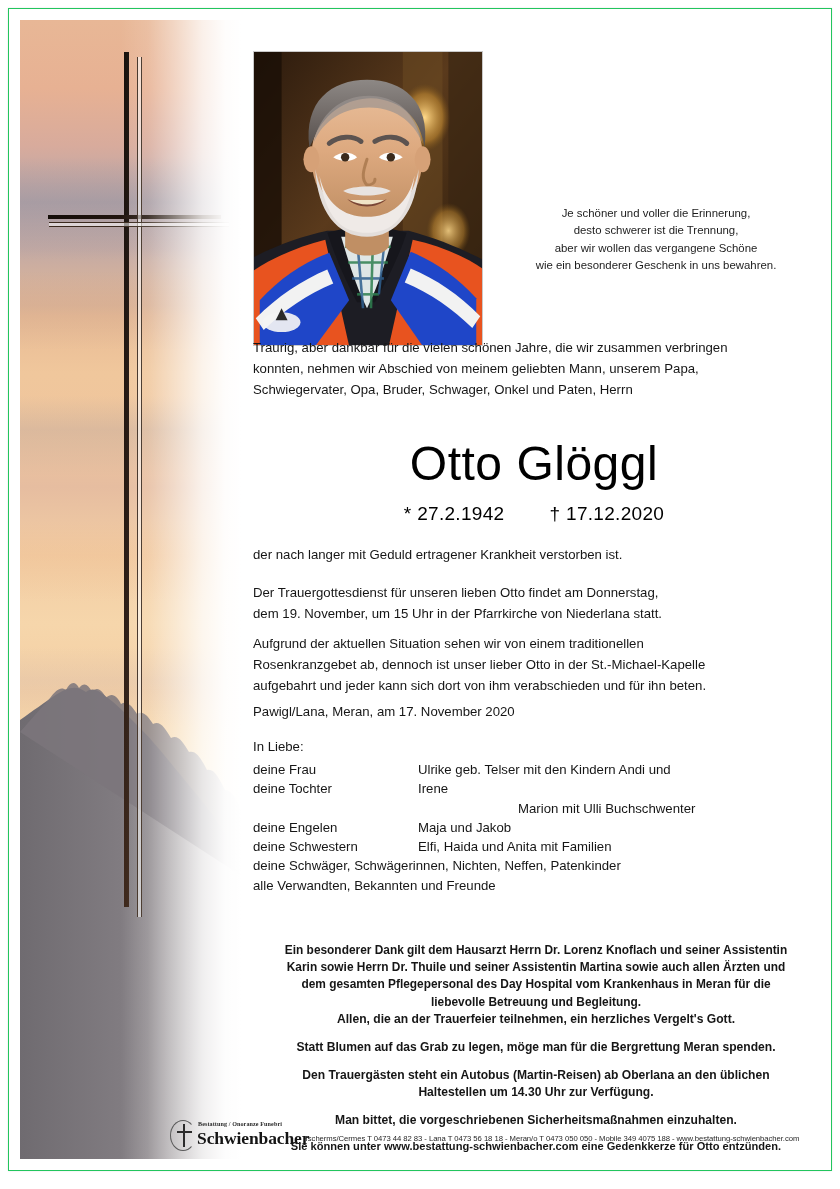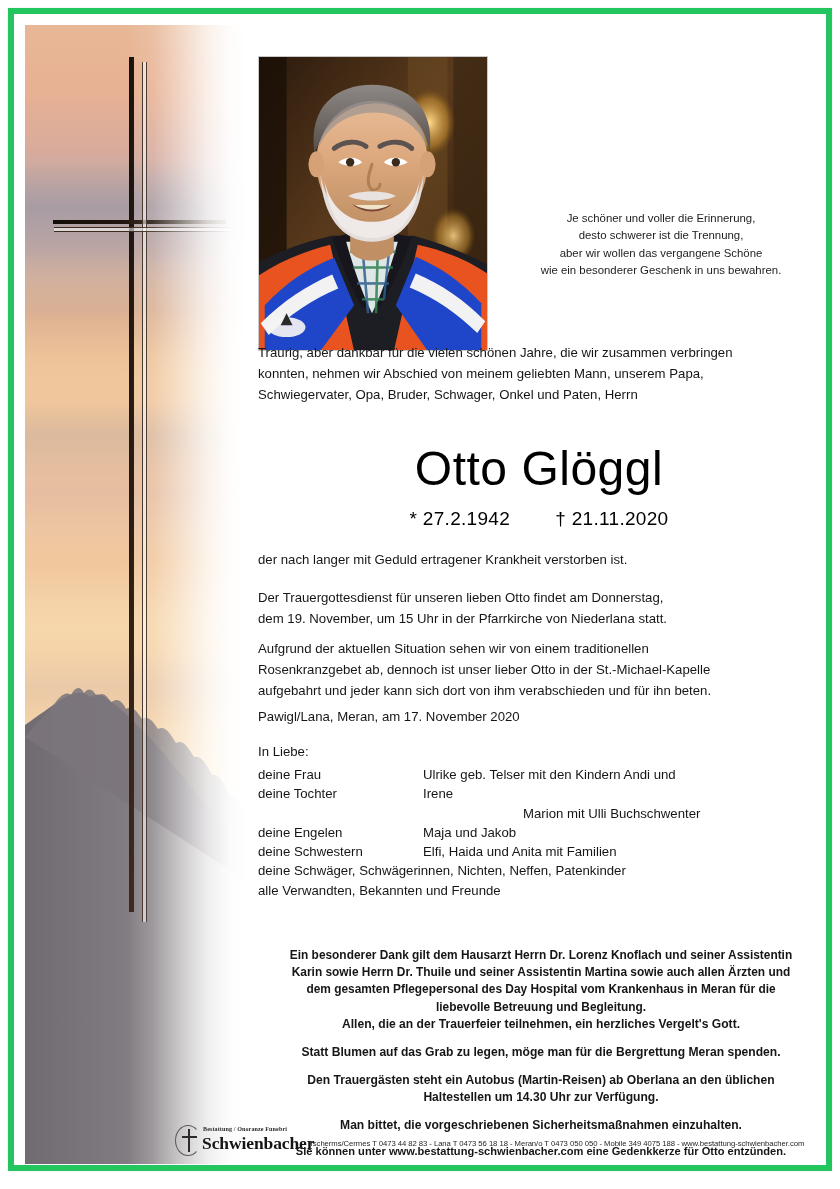--- a/index.html
+++ b/index.html
@@ -23,7 +23,7 @@
     left:8px; top:8px;
     width:824px; height:1163px;
     background:#ffffff;
-    border:6px solid #22c55e;
+    border:1px solid #22c55e;
     box-shadow:0 0 2px rgba(0,0,0,.10);
   }
   .card-inner {

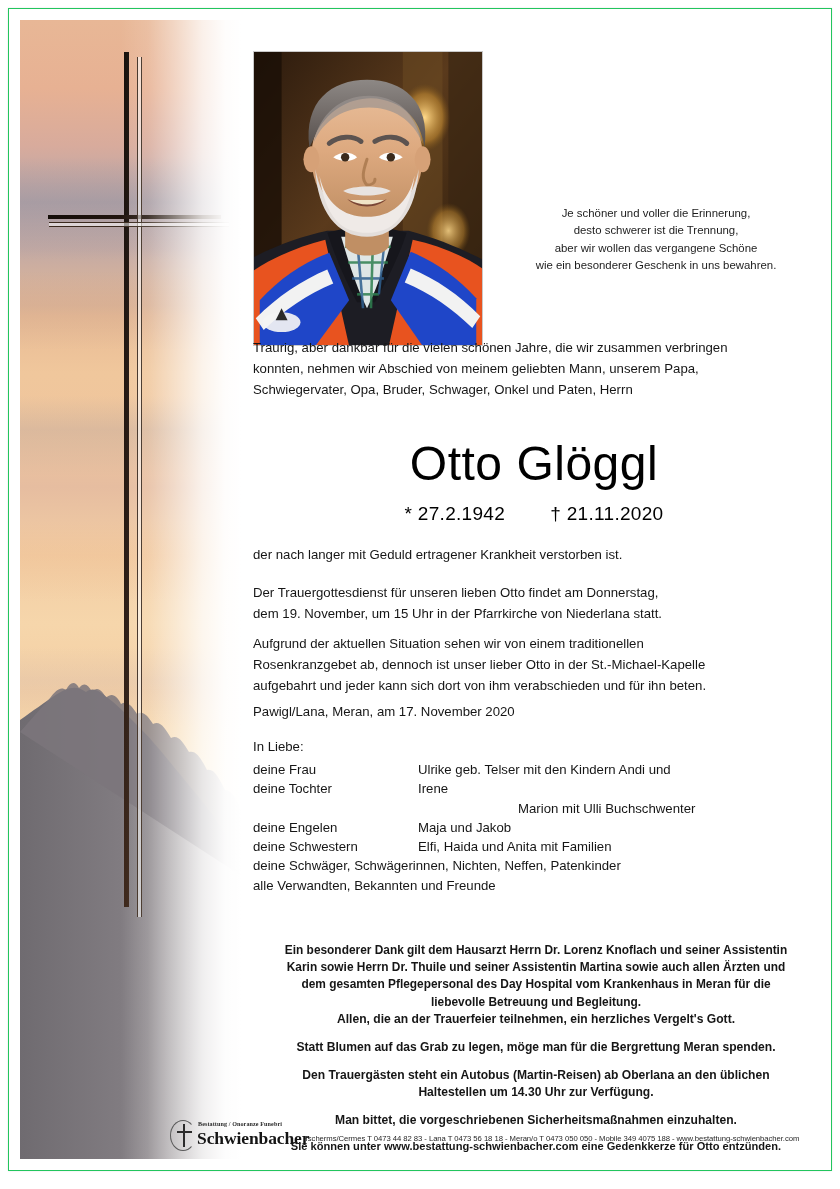--- a/index.html
+++ b/index.html
@@ -414,7 +414,7 @@
           <span>27.2.1942</span>
           <span class="gap"></span>
           <span>†</span>
-          <span>21.11.2020</span>
+          <span>17.12.2020</span>
         </div>
 
         <div class="block p-left" id="line-death">der nach langer mit Geduld ertragener Krankheit verstorben ist.</div>

